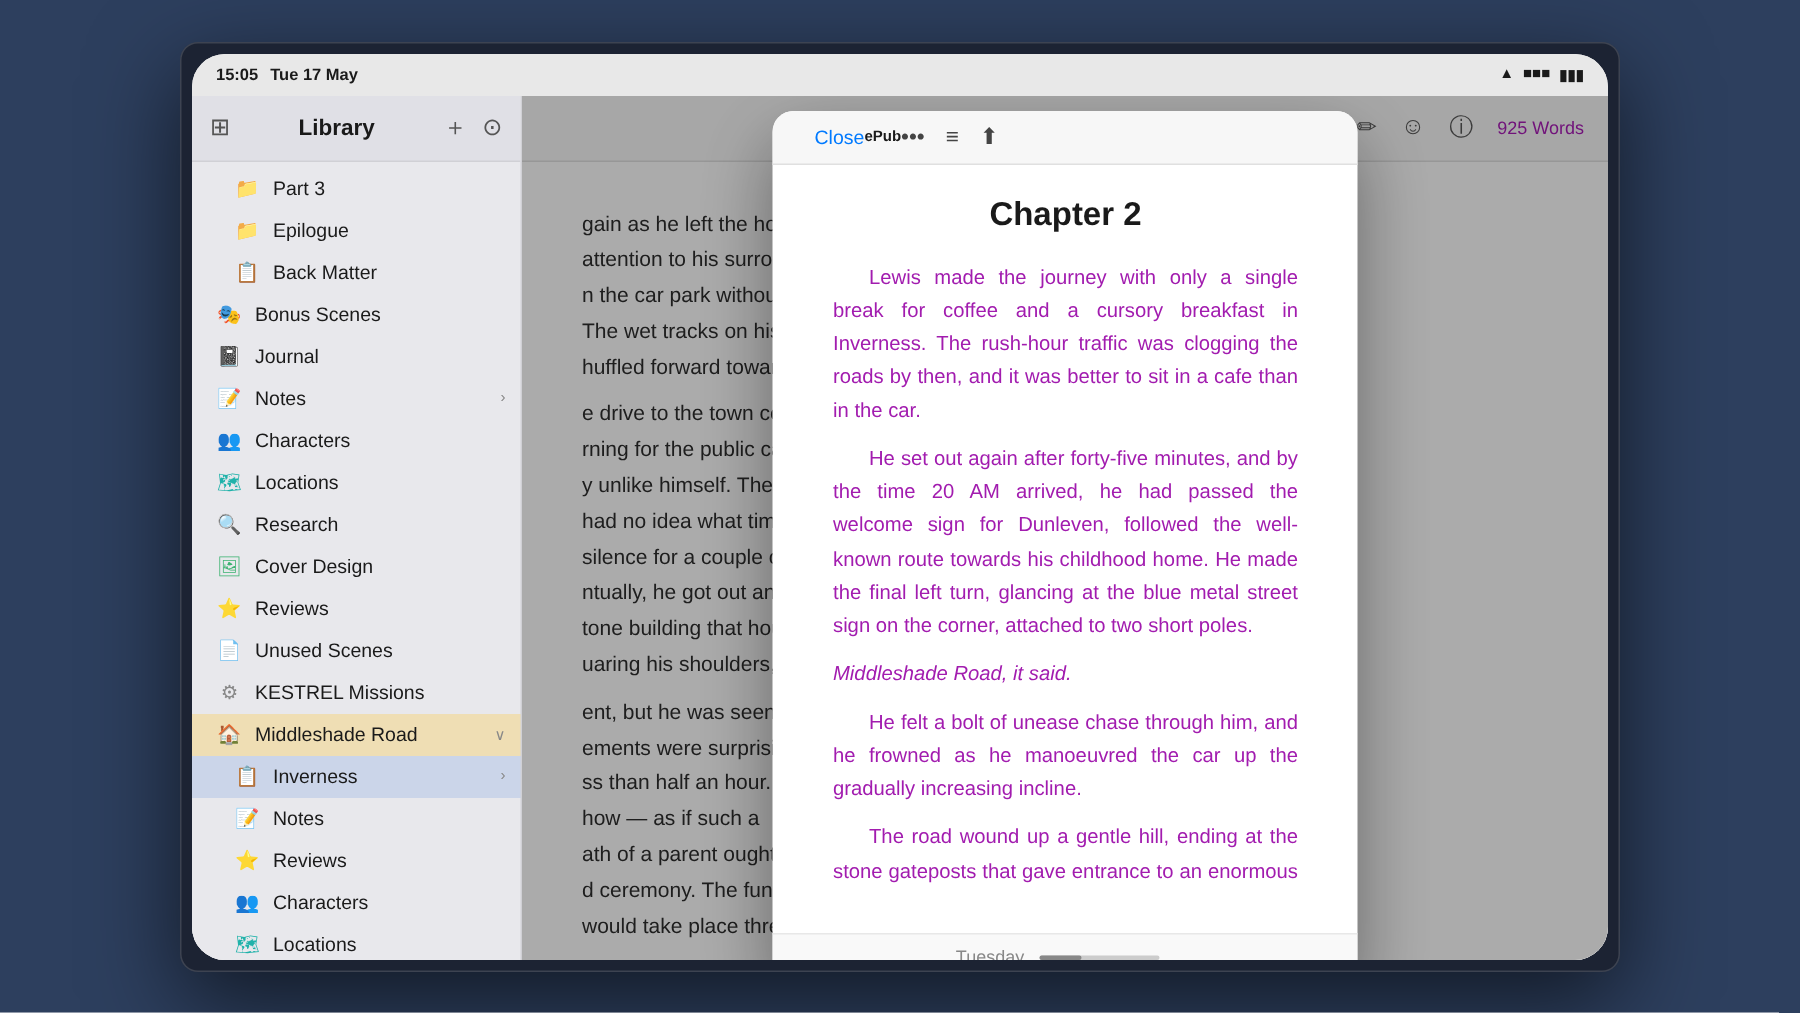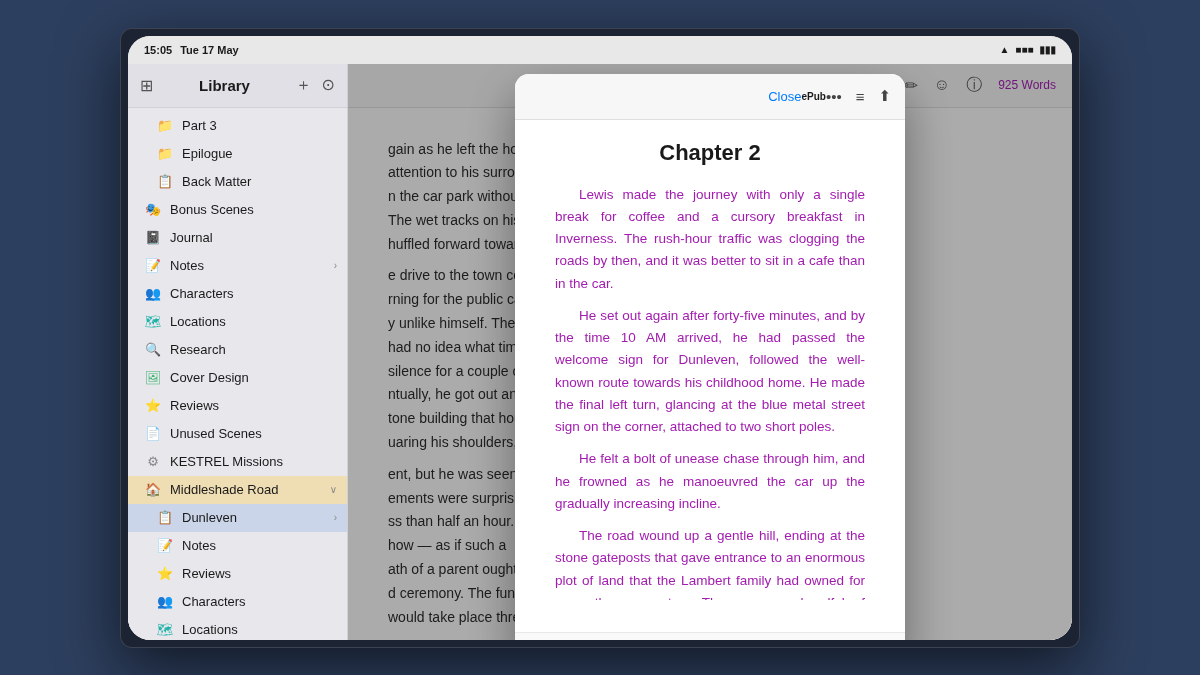--- a/index.html
+++ b/index.html
@@ -211,13 +211,13 @@
     }
 
     .epub-toolbar {
-      height: 46px;
+      height: 36px;
       background: #f7f7f7;
       border-bottom: 1px solid #e0e0e0;
       display: flex;
       align-items: center;
-      padding: 0 14px;
-      justify-content: flex-end;
+      padding: 0 28px;
+      justify-content: flex-start;
     }
 
     .epub-close-btn {

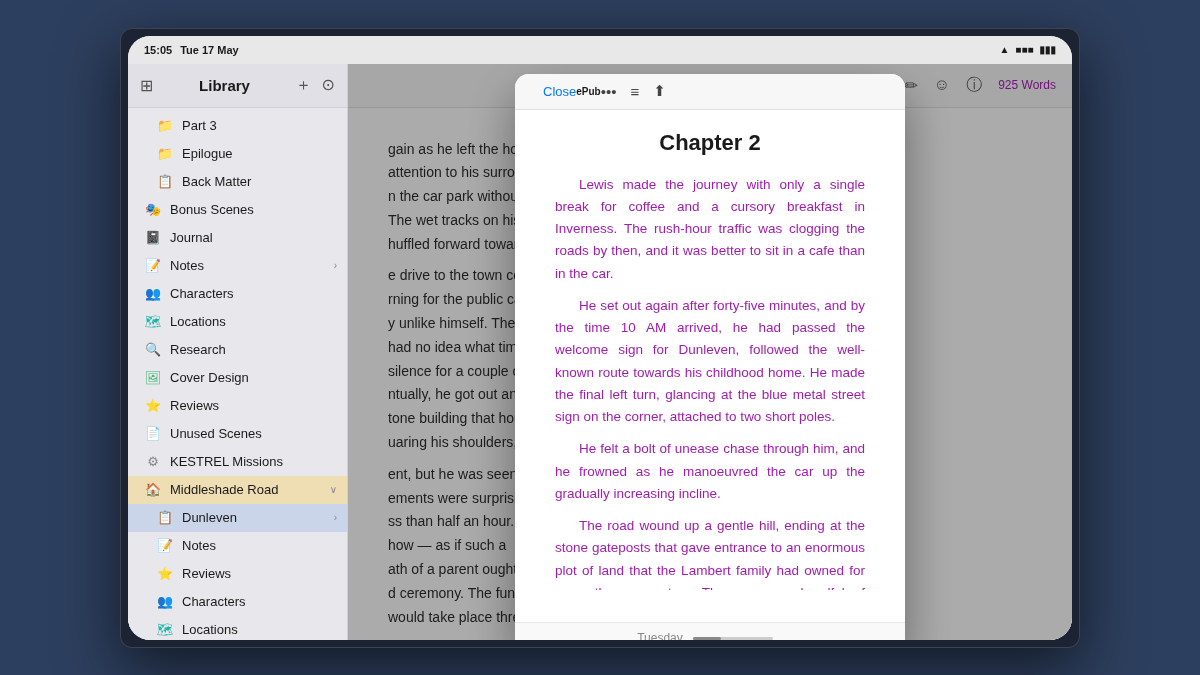--- a/index.html
+++ b/index.html
@@ -473,7 +473,7 @@
 
               <p class="epub-paragraph indent">Lewis made the journey with only a single break for coffee and a cursory breakfast in Inverness. The rush-hour traffic was clogging the roads by then, and it was better to sit in a cafe than in the car.</p>
 
-              <p class="epub-paragraph indent">He set out again after forty-five minutes, and by the time 10 AM arrived, he had passed the welcome sign for Dunleven, followed the well-known route towards his childhood home. He made the final left turn, glancing at the blue metal street sign on the corner, attached to two short poles.</p>
+              <p class="epub-paragraph indent">He set out again after forty-five minutes, and by the time 20 AM arrived, he had passed the welcome sign for Dunleven, followed the well-known route towards his childhood home. He made the final left turn, glancing at the blue metal street sign on the corner, attached to two short poles.</p>
 
 
               <p class="epub-paragraph indent">He felt a bolt of unease chase through him, and he frowned as he manoeuvred the car up the gradually increasing incline.</p>

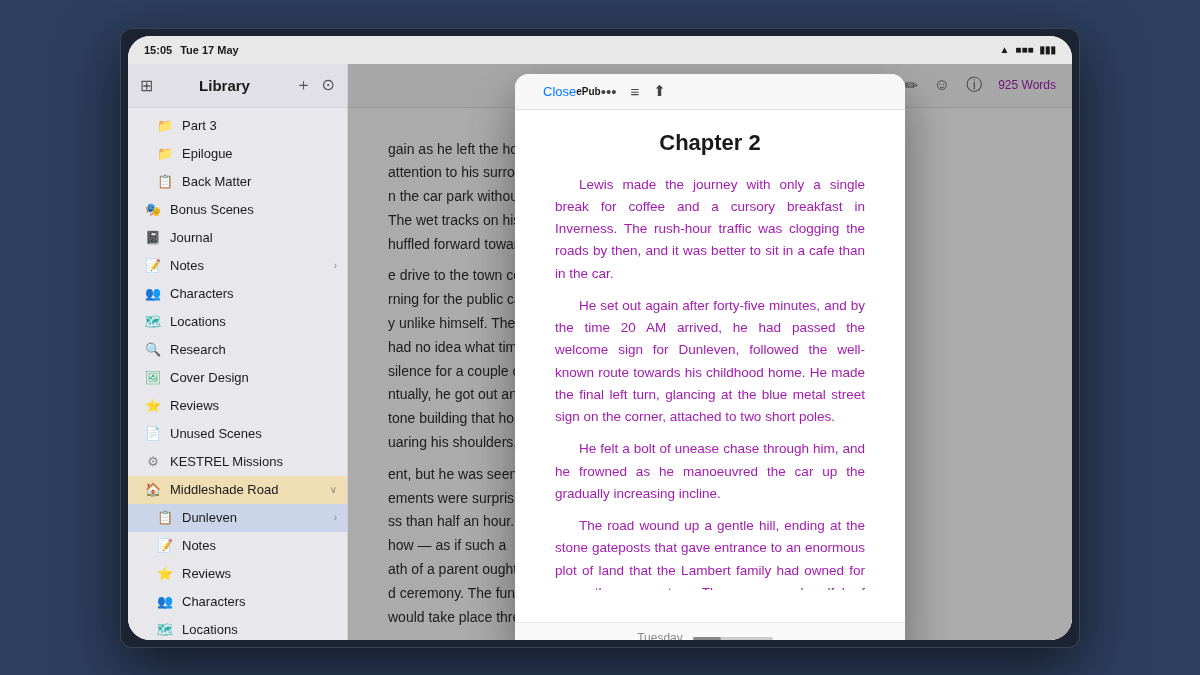--- a/index.html
+++ b/index.html
@@ -475,6 +475,7 @@
 
               <p class="epub-paragraph indent">He set out again after forty-five minutes, and by the time 20 AM arrived, he had passed the welcome sign for Dunleven, followed the well-known route towards his childhood home. He made the final left turn, glancing at the blue metal street sign on the corner, attached to two short poles.</p>
 
+              <p class="epub-paragraph italic">Middleshade Road, it said.</p>
 
               <p class="epub-paragraph indent">He felt a bolt of unease chase through him, and he frowned as he manoeuvred the car up the gradually increasing incline.</p>
 

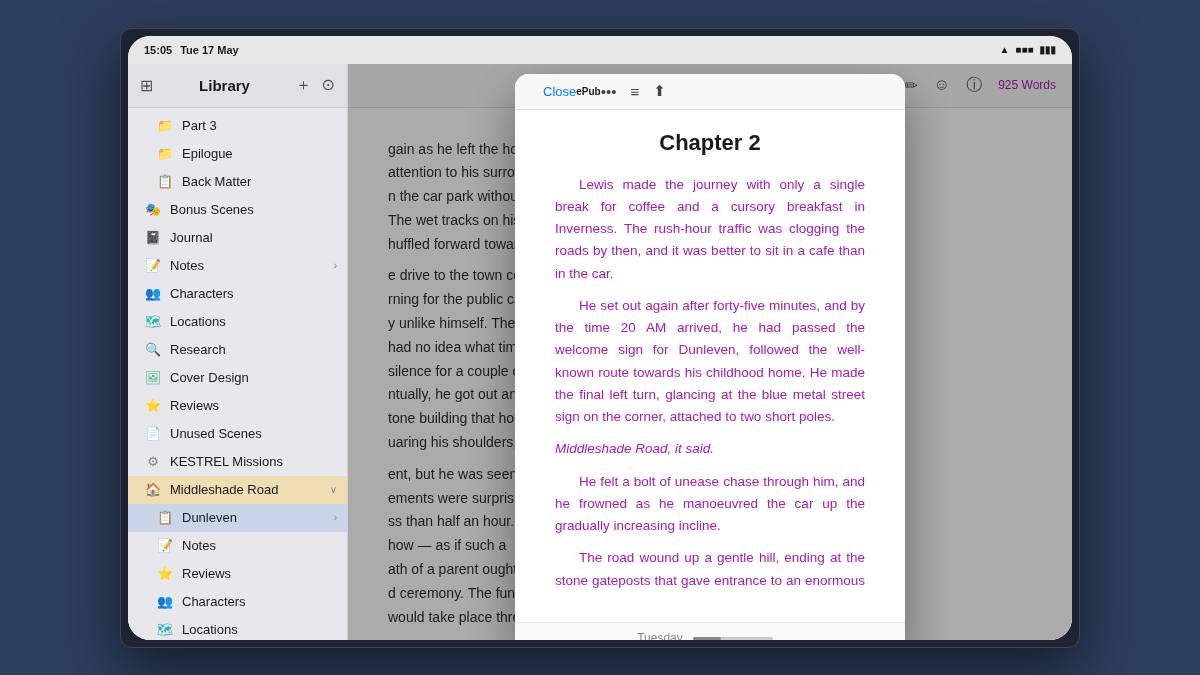--- a/index.html
+++ b/index.html
@@ -415,7 +415,7 @@
 
           <div class="sidebar-item indent-1 active">
             <span class="item-icon icon-gray">📋</span>
-            <span class="item-label">Dunleven</span>
+            <span class="item-label">Inverness</span>
             <span class="chevron">›</span>
           </div>
           <div class="sidebar-item indent-1">

